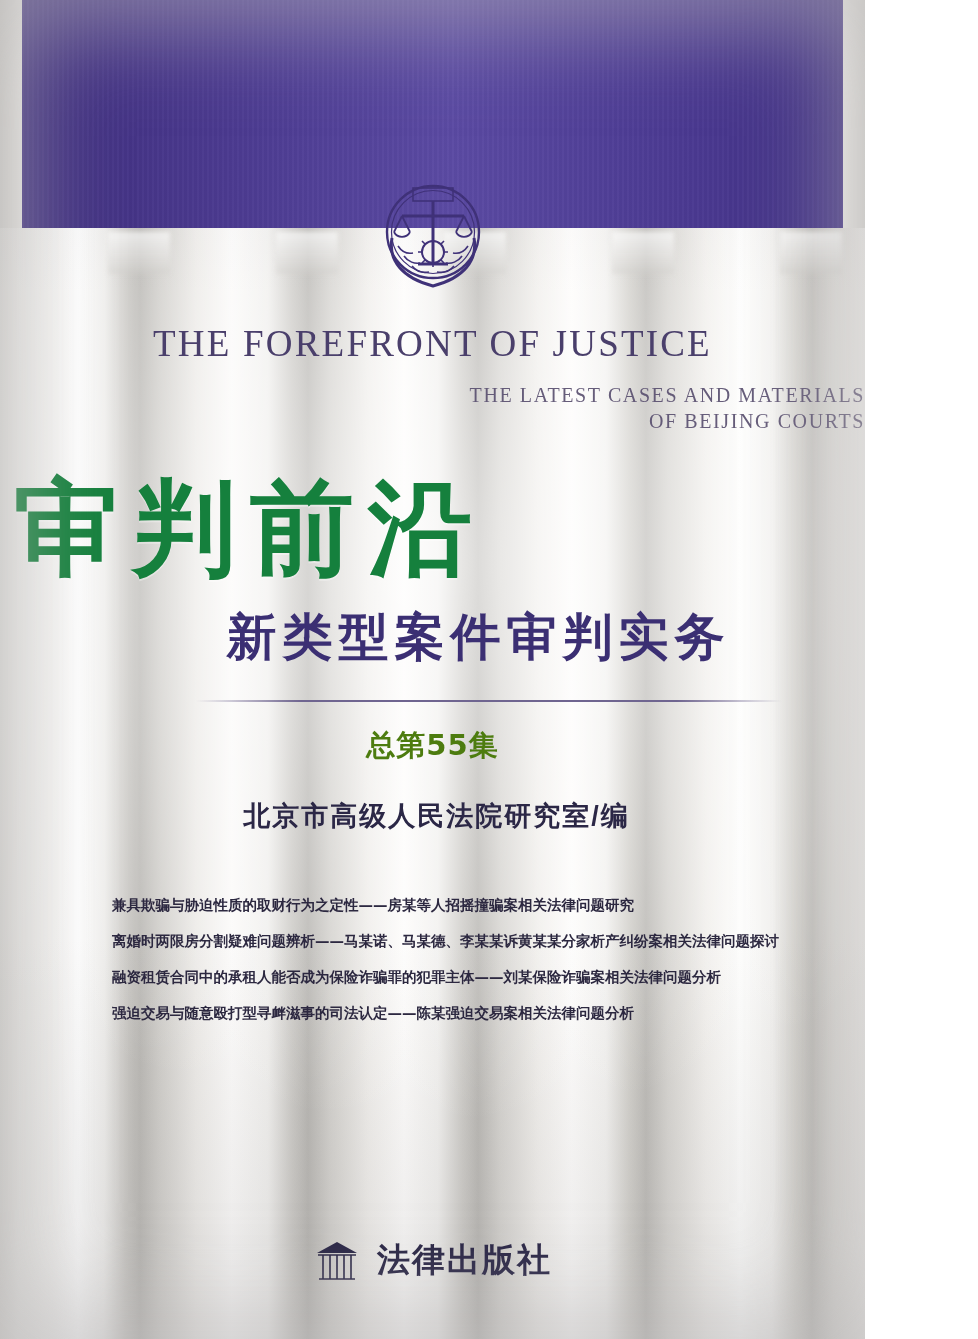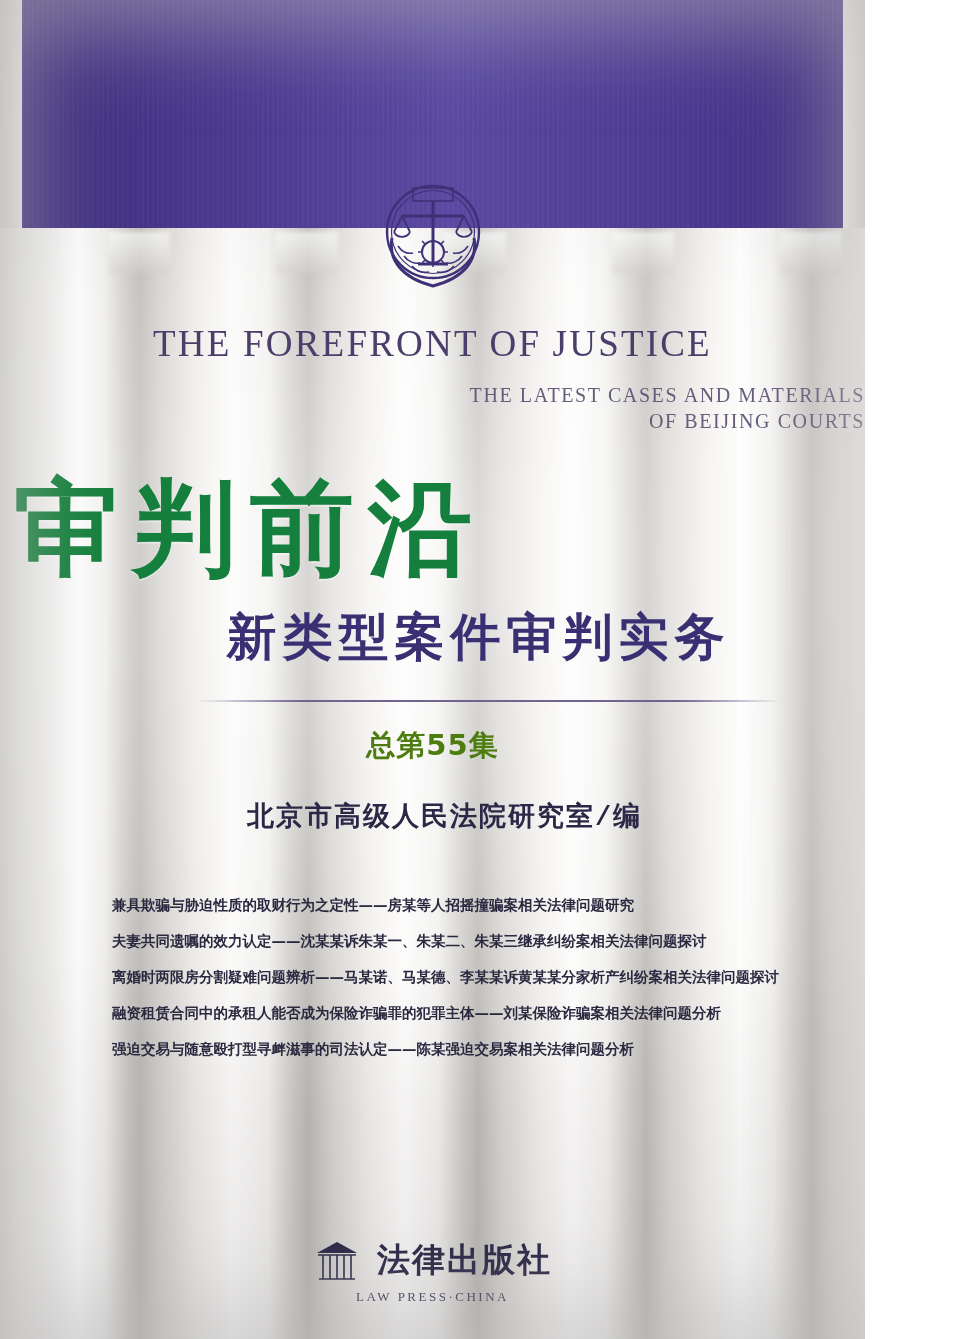--- a/index.html
+++ b/index.html
@@ -177,10 +177,10 @@
   .editor {
     position: absolute;
     top: 798px;
-    left: 12px;
-    width: 100%;
-    text-align: center;
-    font-family: Liberation Mono, monospace;
+    left: 4px;
+    width: 100%;
+    text-align: center;
+    font-family: Liberation Sans, sans-serif;
     font-weight: bold;
     font-size: 27px;
     letter-spacing: 2px;

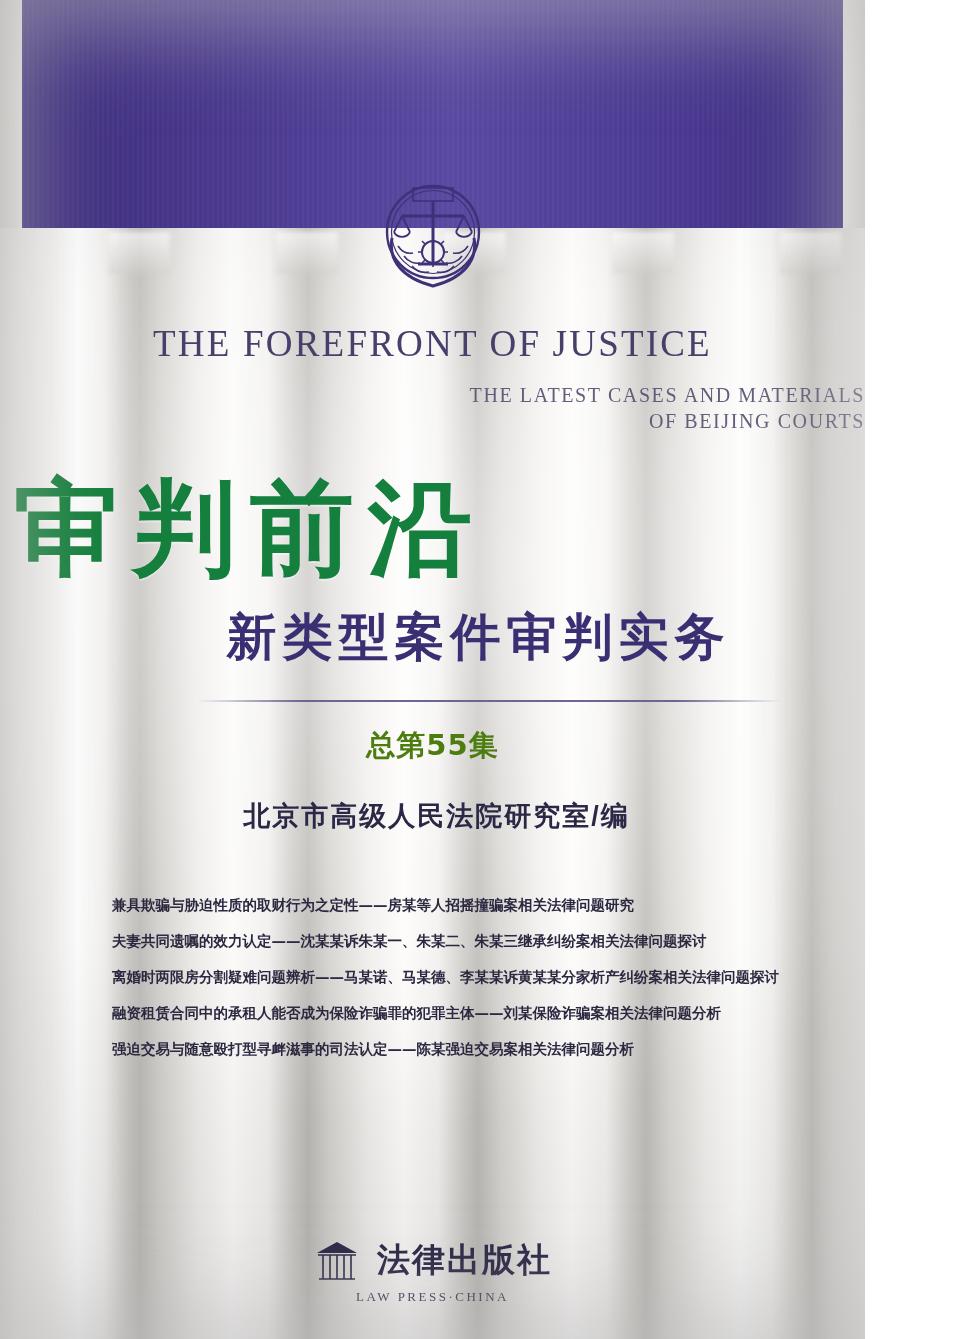--- a/index.html
+++ b/index.html
@@ -297,7 +297,6 @@
 
   <div class="articles">
     <div class="article">兼具欺骗与胁迫性质的取财行为之定性——房某等人招摇撞骗案相关法律问题研究</div>
-    <div class="article">夫妻共同遗嘱的效力认定——沈某某诉朱某一、朱某二、朱某三继承纠纷案相关法律问题探讨</div>
     <div class="article">离婚时两限房分割疑难问题辨析——马某诺、马某德、李某某诉黄某某分家析产纠纷案相关法律问题探讨</div>
     <div class="article">融资租赁合同中的承租人能否成为保险诈骗罪的犯罪主体——刘某保险诈骗案相关法律问题分析</div>
     <div class="article">强迫交易与随意殴打型寻衅滋事的司法认定——陈某强迫交易案相关法律问题分析</div>

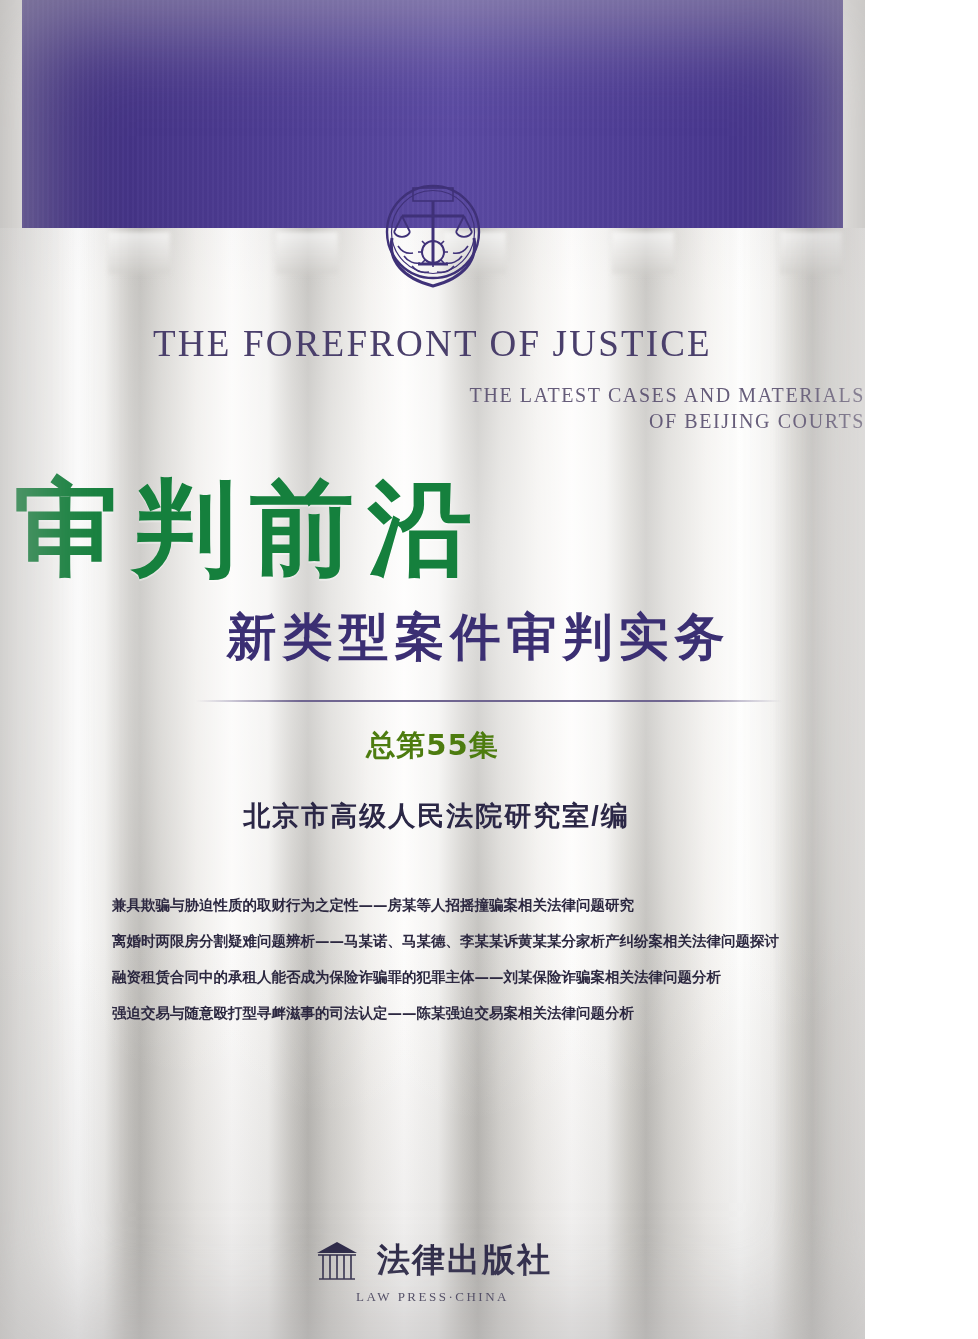--- a/index.html
+++ b/index.html
@@ -316,7 +316,6 @@
       </span>
       <span class="pub-name">法律出版社</span>
     </div>
-    <div class="pub-en">LAW PRESS·CHINA</div>
   </div>
 
   <div class="bg-vignette"></div>

